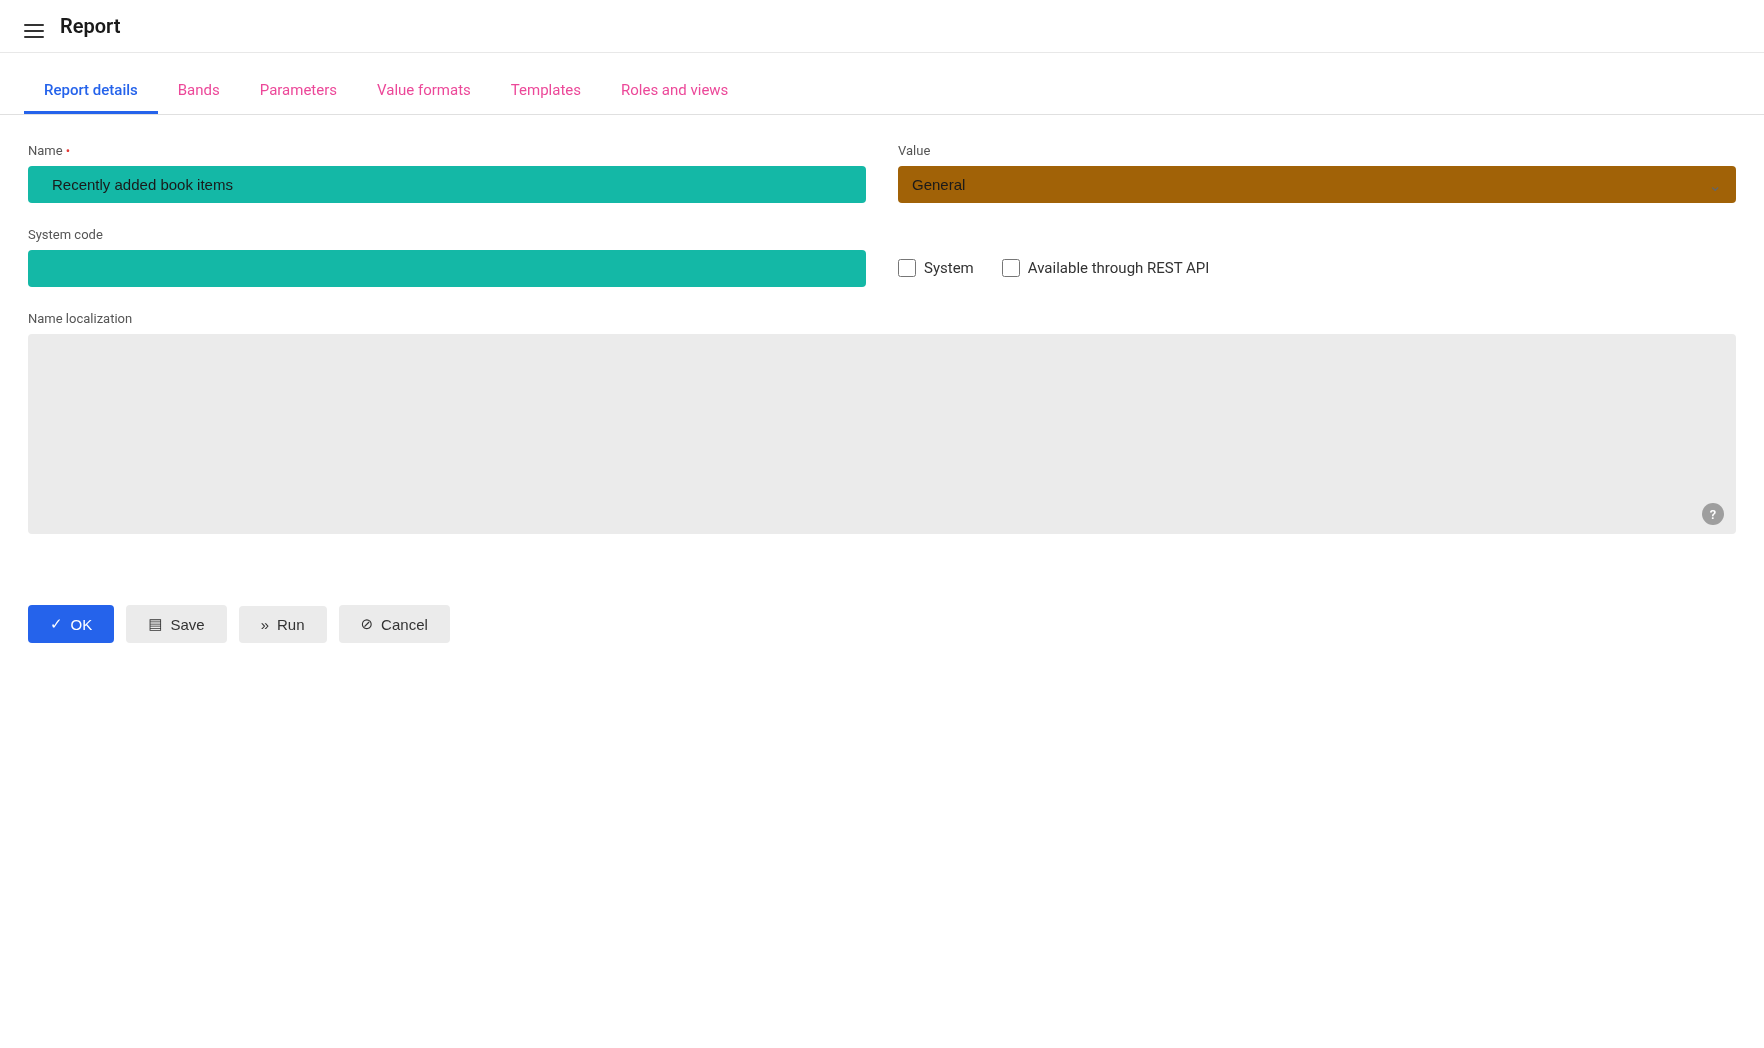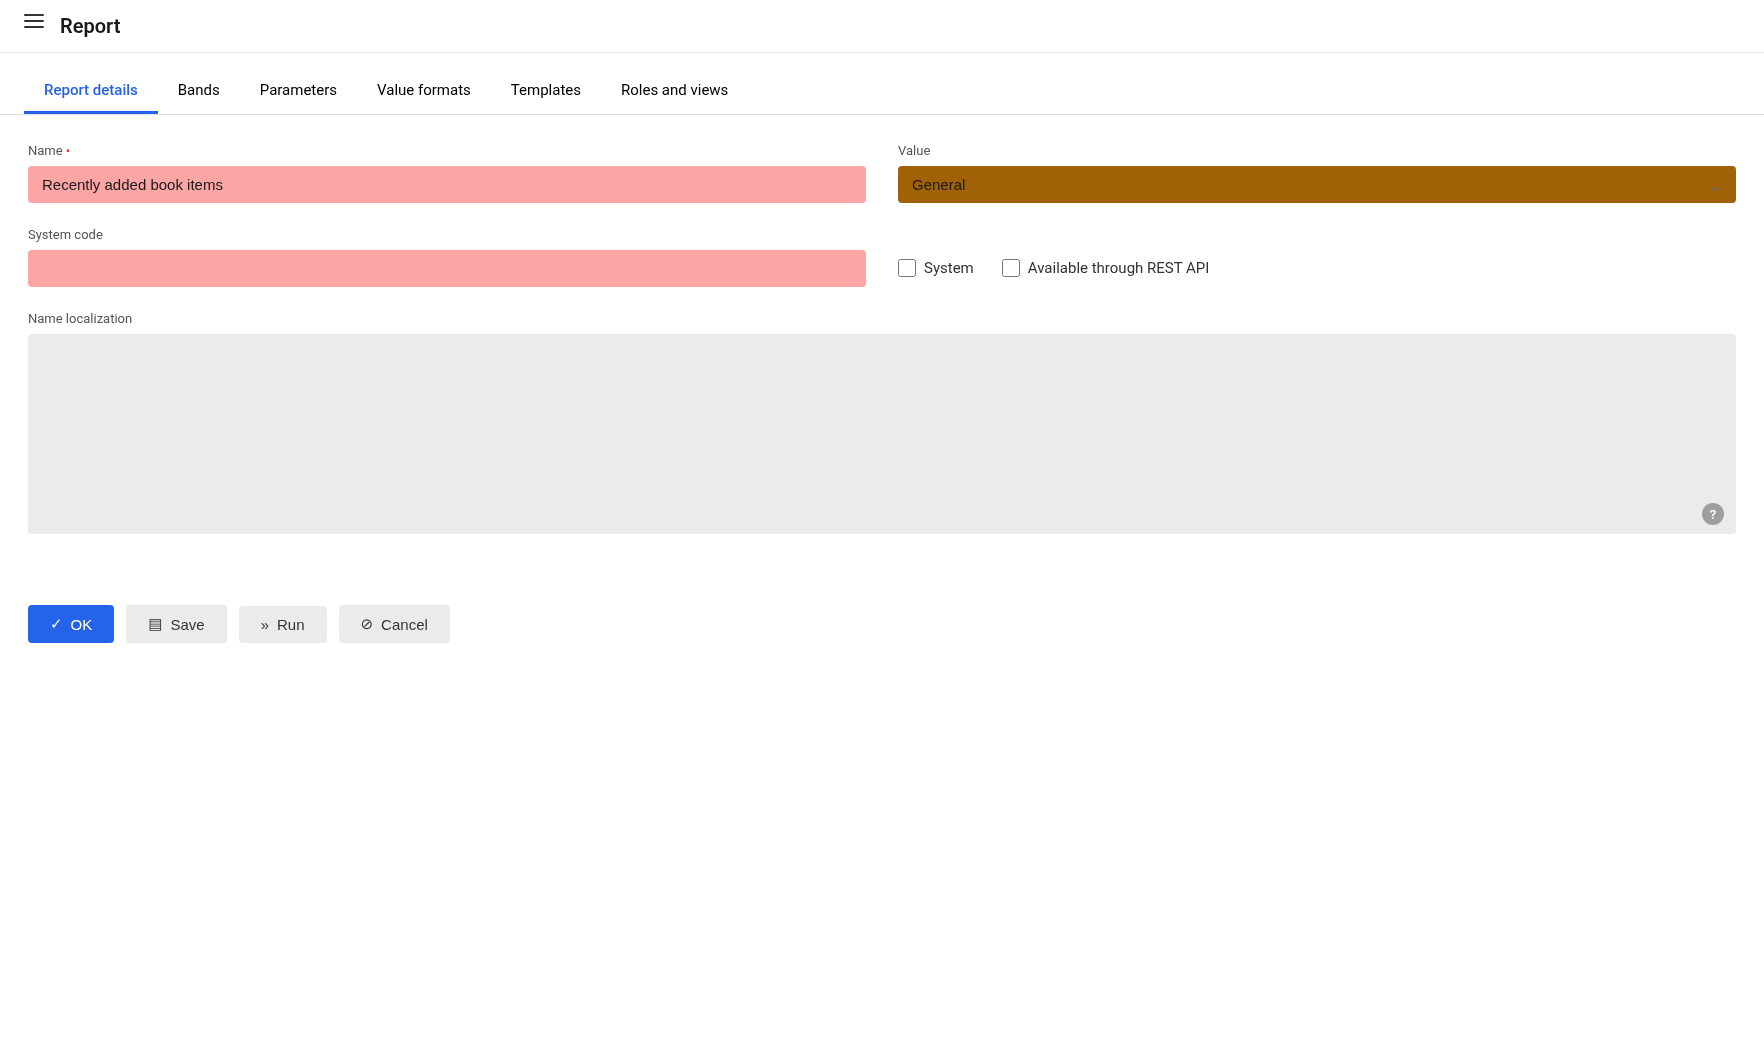--- a/index.html
+++ b/index.html
@@ -13,7 +13,7 @@
     
     .header {
       display: flex;
-      align-items: flex-start;
+      align-items: flex-end;
       padding: 14px 24px;
       border-bottom: 1px solid #e8e8e8;
     }

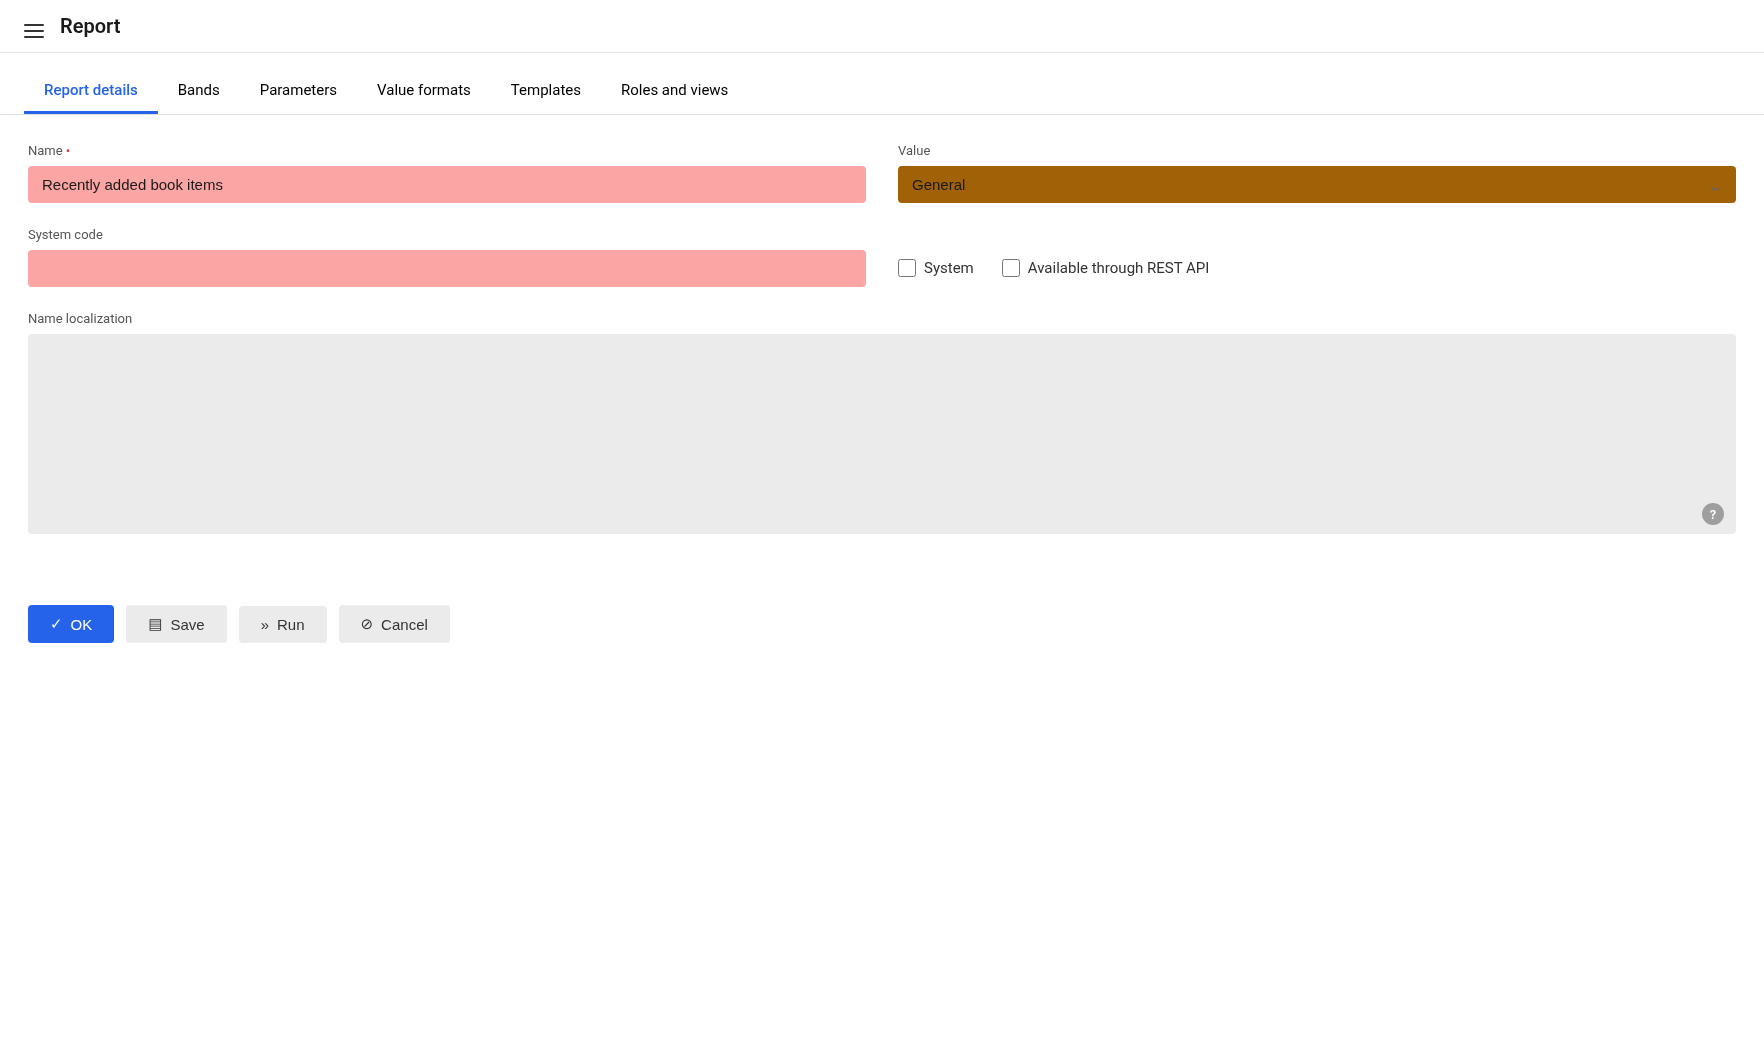--- a/index.html
+++ b/index.html
@@ -48,7 +48,7 @@
     .tab {
       padding: 12px 20px;
       font-size: 15px;
-      color: #000000;
+      color: #ec4899;
       cursor: pointer;
       border-bottom: 3px solid transparent;
       white-space: nowrap;

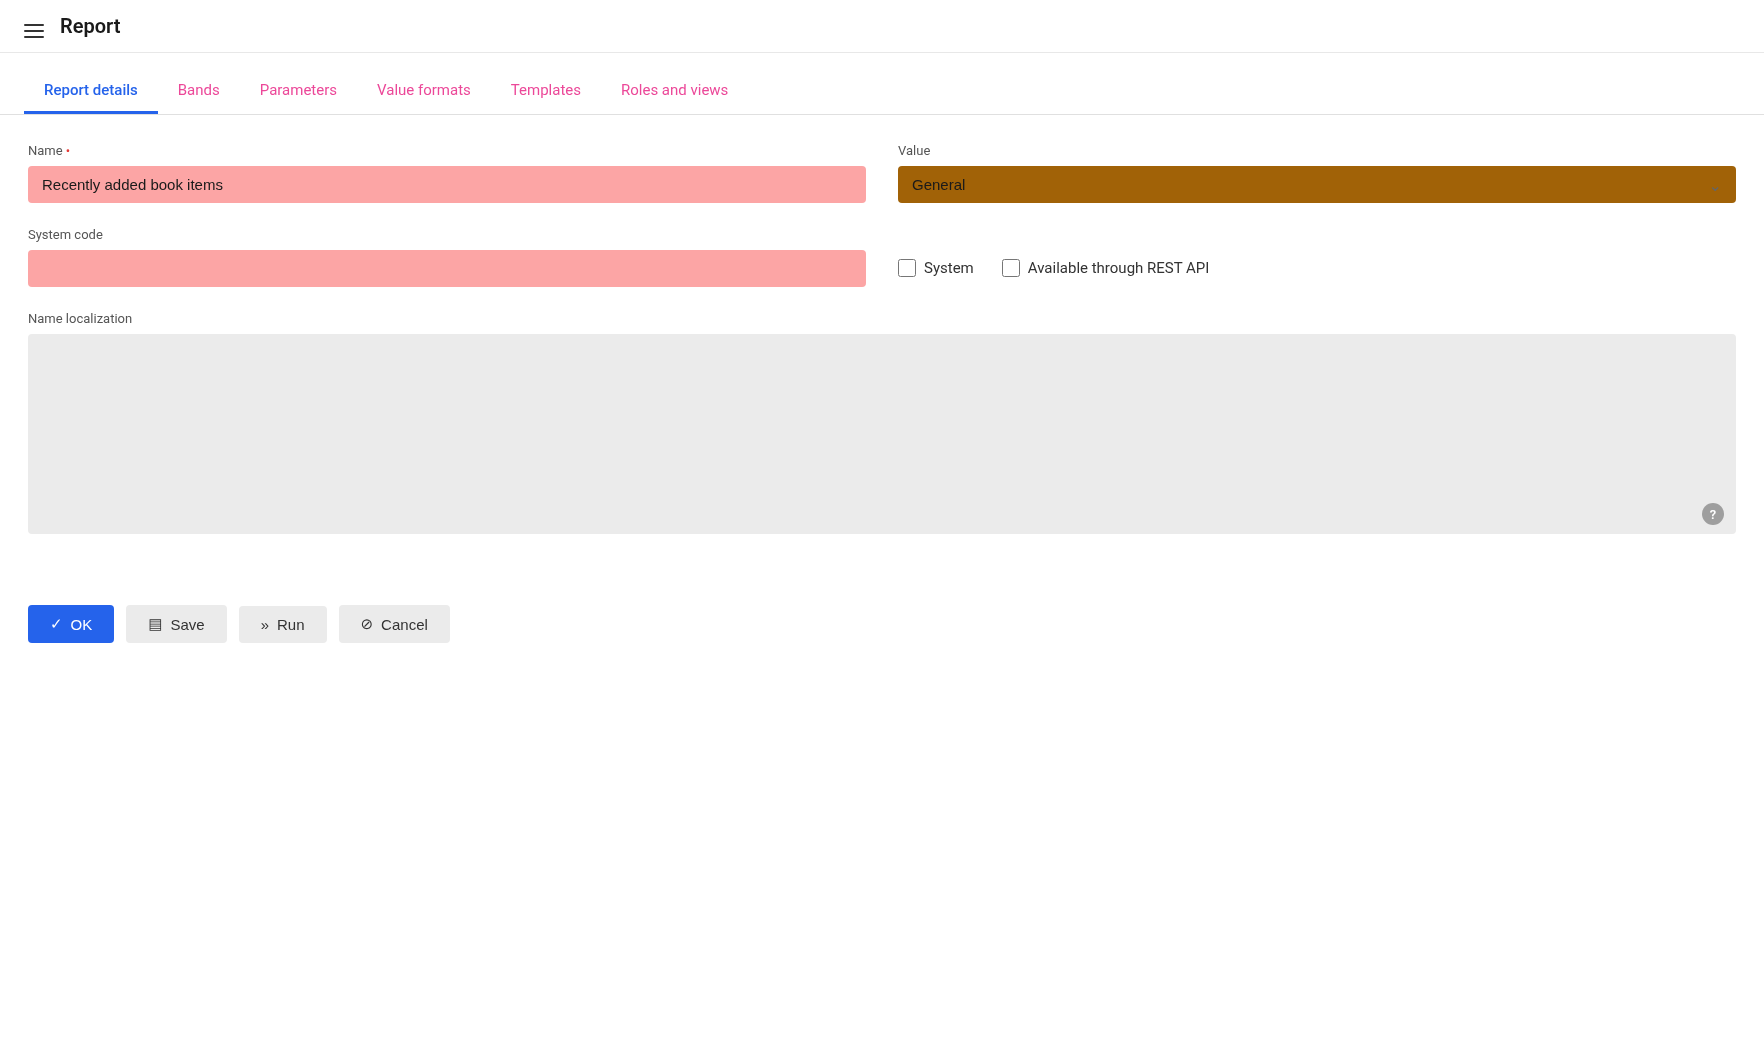--- a/index.html
+++ b/index.html
@@ -88,10 +88,10 @@
     }
 
     .form-input {
-      background: #fca5a5;
+      background: #14b8a6;
       border: none;
       border-radius: 4px;
-      padding: 10px 14px;
+      padding: 10px 24px;
       font-size: 15px;
       color: #1a1a1a;
       outline: none;

